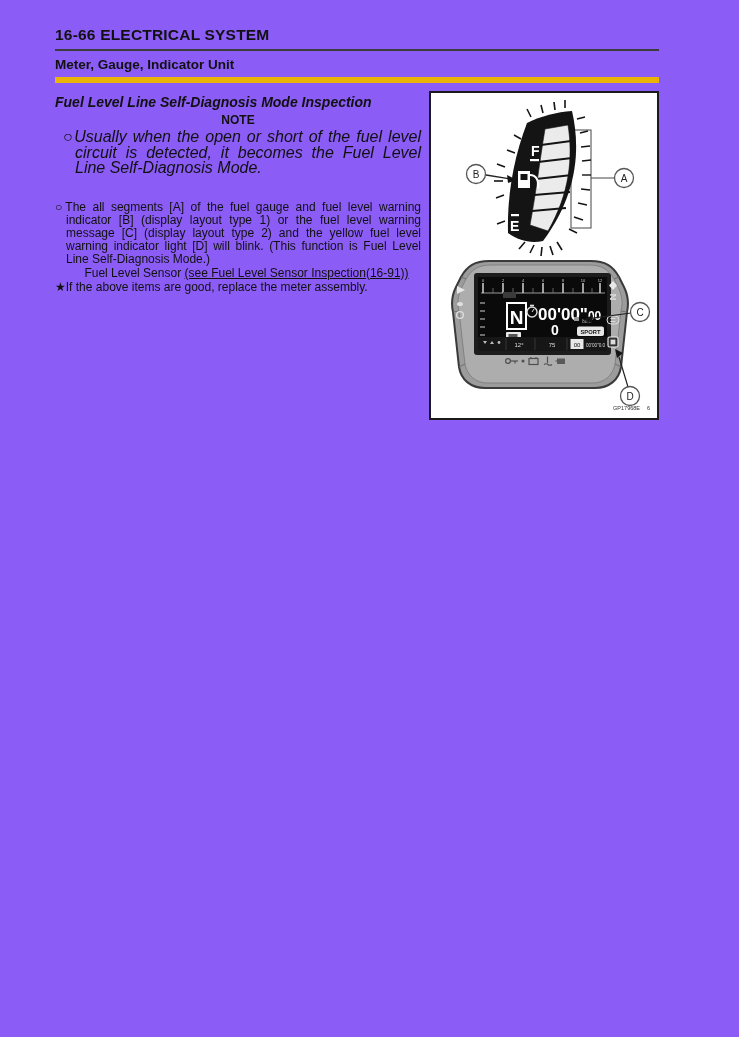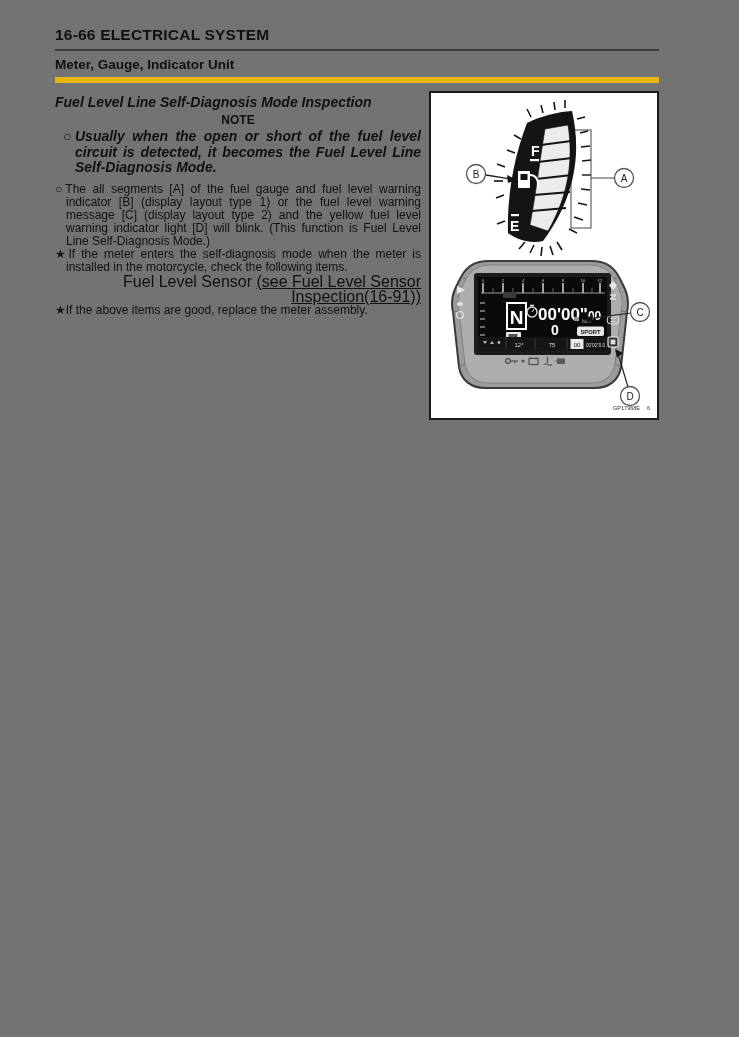--- a/index.html
+++ b/index.html
@@ -7,7 +7,7 @@
   .page {
     position: relative;
     width: 739px; height: 1037px;
-    background: #737373;
+    background: #8b5cf6;
     font-family: "Liberation Sans", sans-serif;
     color: #111;
     overflow: hidden;

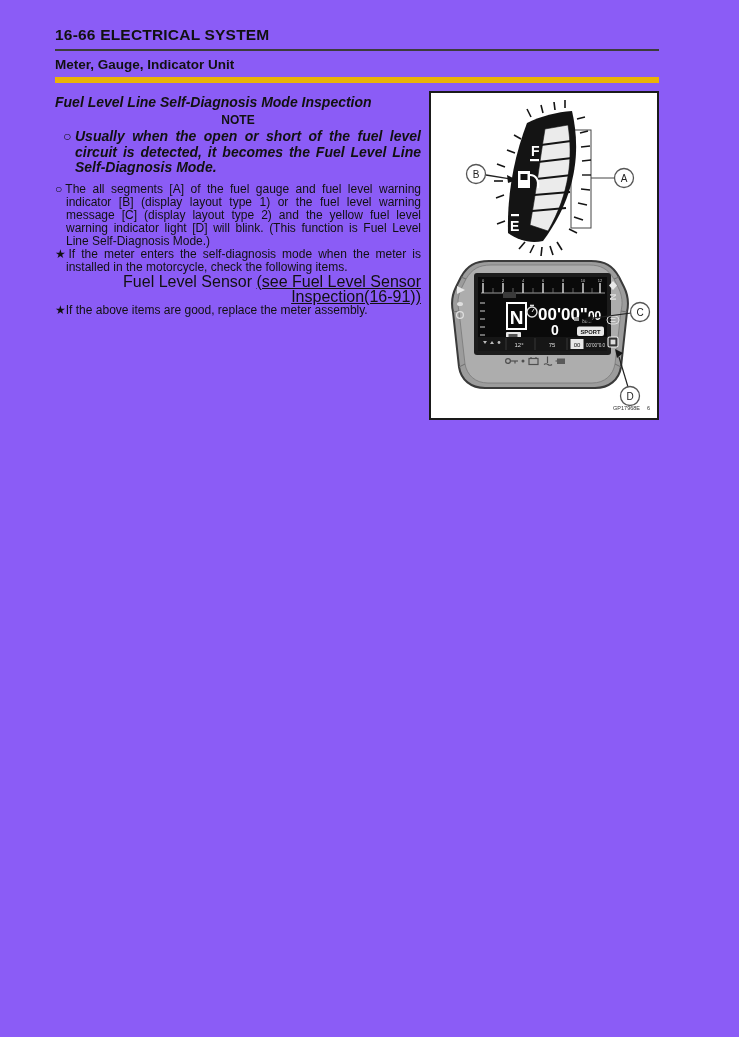--- a/index.html
+++ b/index.html
@@ -25,8 +25,8 @@
   .section-title { font-size:14px; font-weight:bold; font-style:italic; margin-bottom:3px; }
   .note-label { font-size:12px; font-weight:bold; text-align:center; width:100%; margin:1px 0 2px 0; }
   .note-item {
-    font-size:14px; font-style:italic; line-height:15.5px;
-    padding-left:20px; text-indent:-12px; text-align:justify; margin-bottom:7px;font-weight:bold;
+    font-size:16px; font-style:italic; line-height:15.5px;
+    padding-left:20px; text-indent:-12px; text-align:justify; margin-bottom:25px;
   }
   .para {
     font-size:12px; line-height:13px; text-align:justify;

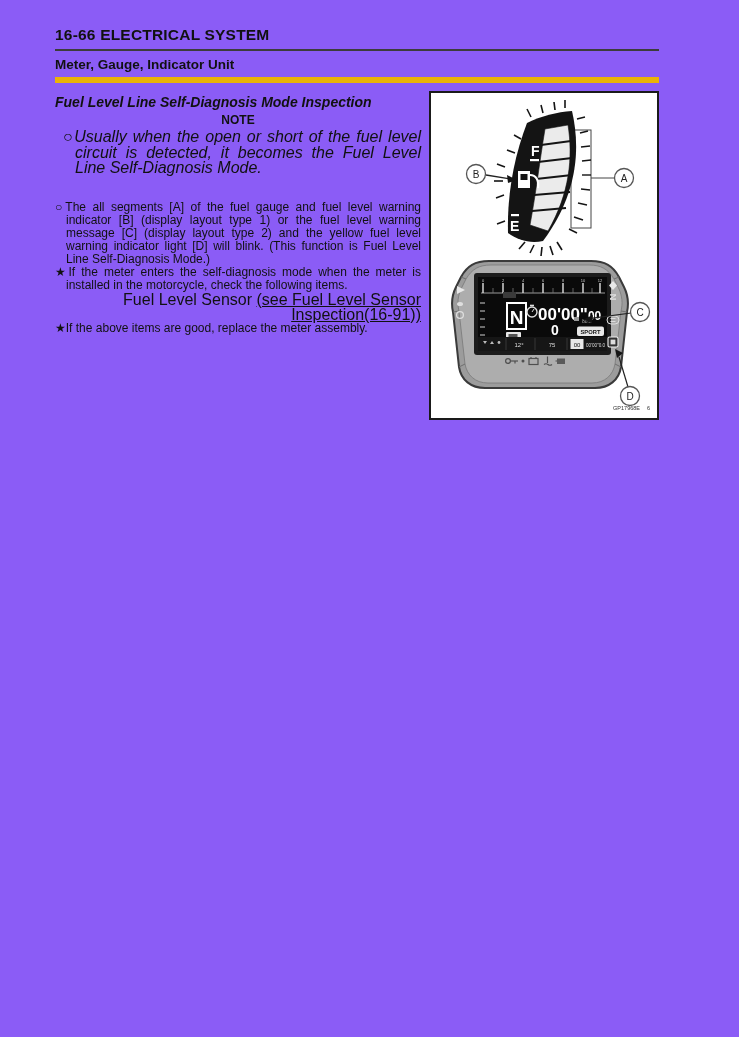--- a/index.html
+++ b/index.html
@@ -64,7 +64,6 @@
 
       <div class="para"><span class="bullet">○</span><span>The all segments [A] of the fuel gauge and fuel level warning indicator [B] (display layout type 1) or the fuel level warning message [C] (display layout type 2) and the yellow fuel level warning indicator light [D] will blink.  (This function is Fuel Level Line Self-Diagnosis Mode.)</span></div>
 
-      <div class="para"><span class="bullet">★</span><span>If the meter enters the self-diagnosis mode when the meter is installed in the motorcycle, check the following items.</span></div>
 
       <div class="sub-item"><span>Fuel Level Sensor </span><a class="ref">(see Fuel Level Sensor Inspection(16-91))</a></div>
 

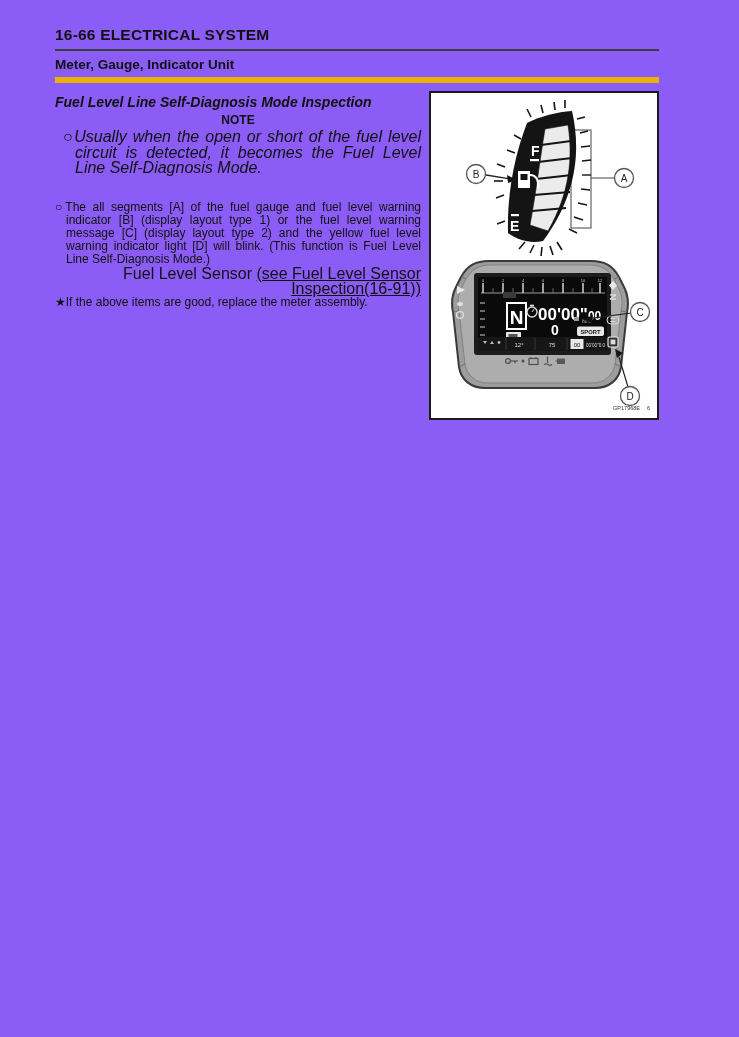--- a/index.html
+++ b/index.html
@@ -33,7 +33,7 @@
     padding-left:11px; text-indent:-11px;
   }
   .sub-item {
-    font-size:16px; line-height:15.2px; text-align:right;
+    font-size:12px; line-height:15.2px; text-align:center;
     padding-left:17px;
   }
   .ref { color:#111; text-decoration:underline; cursor:pointer; }

